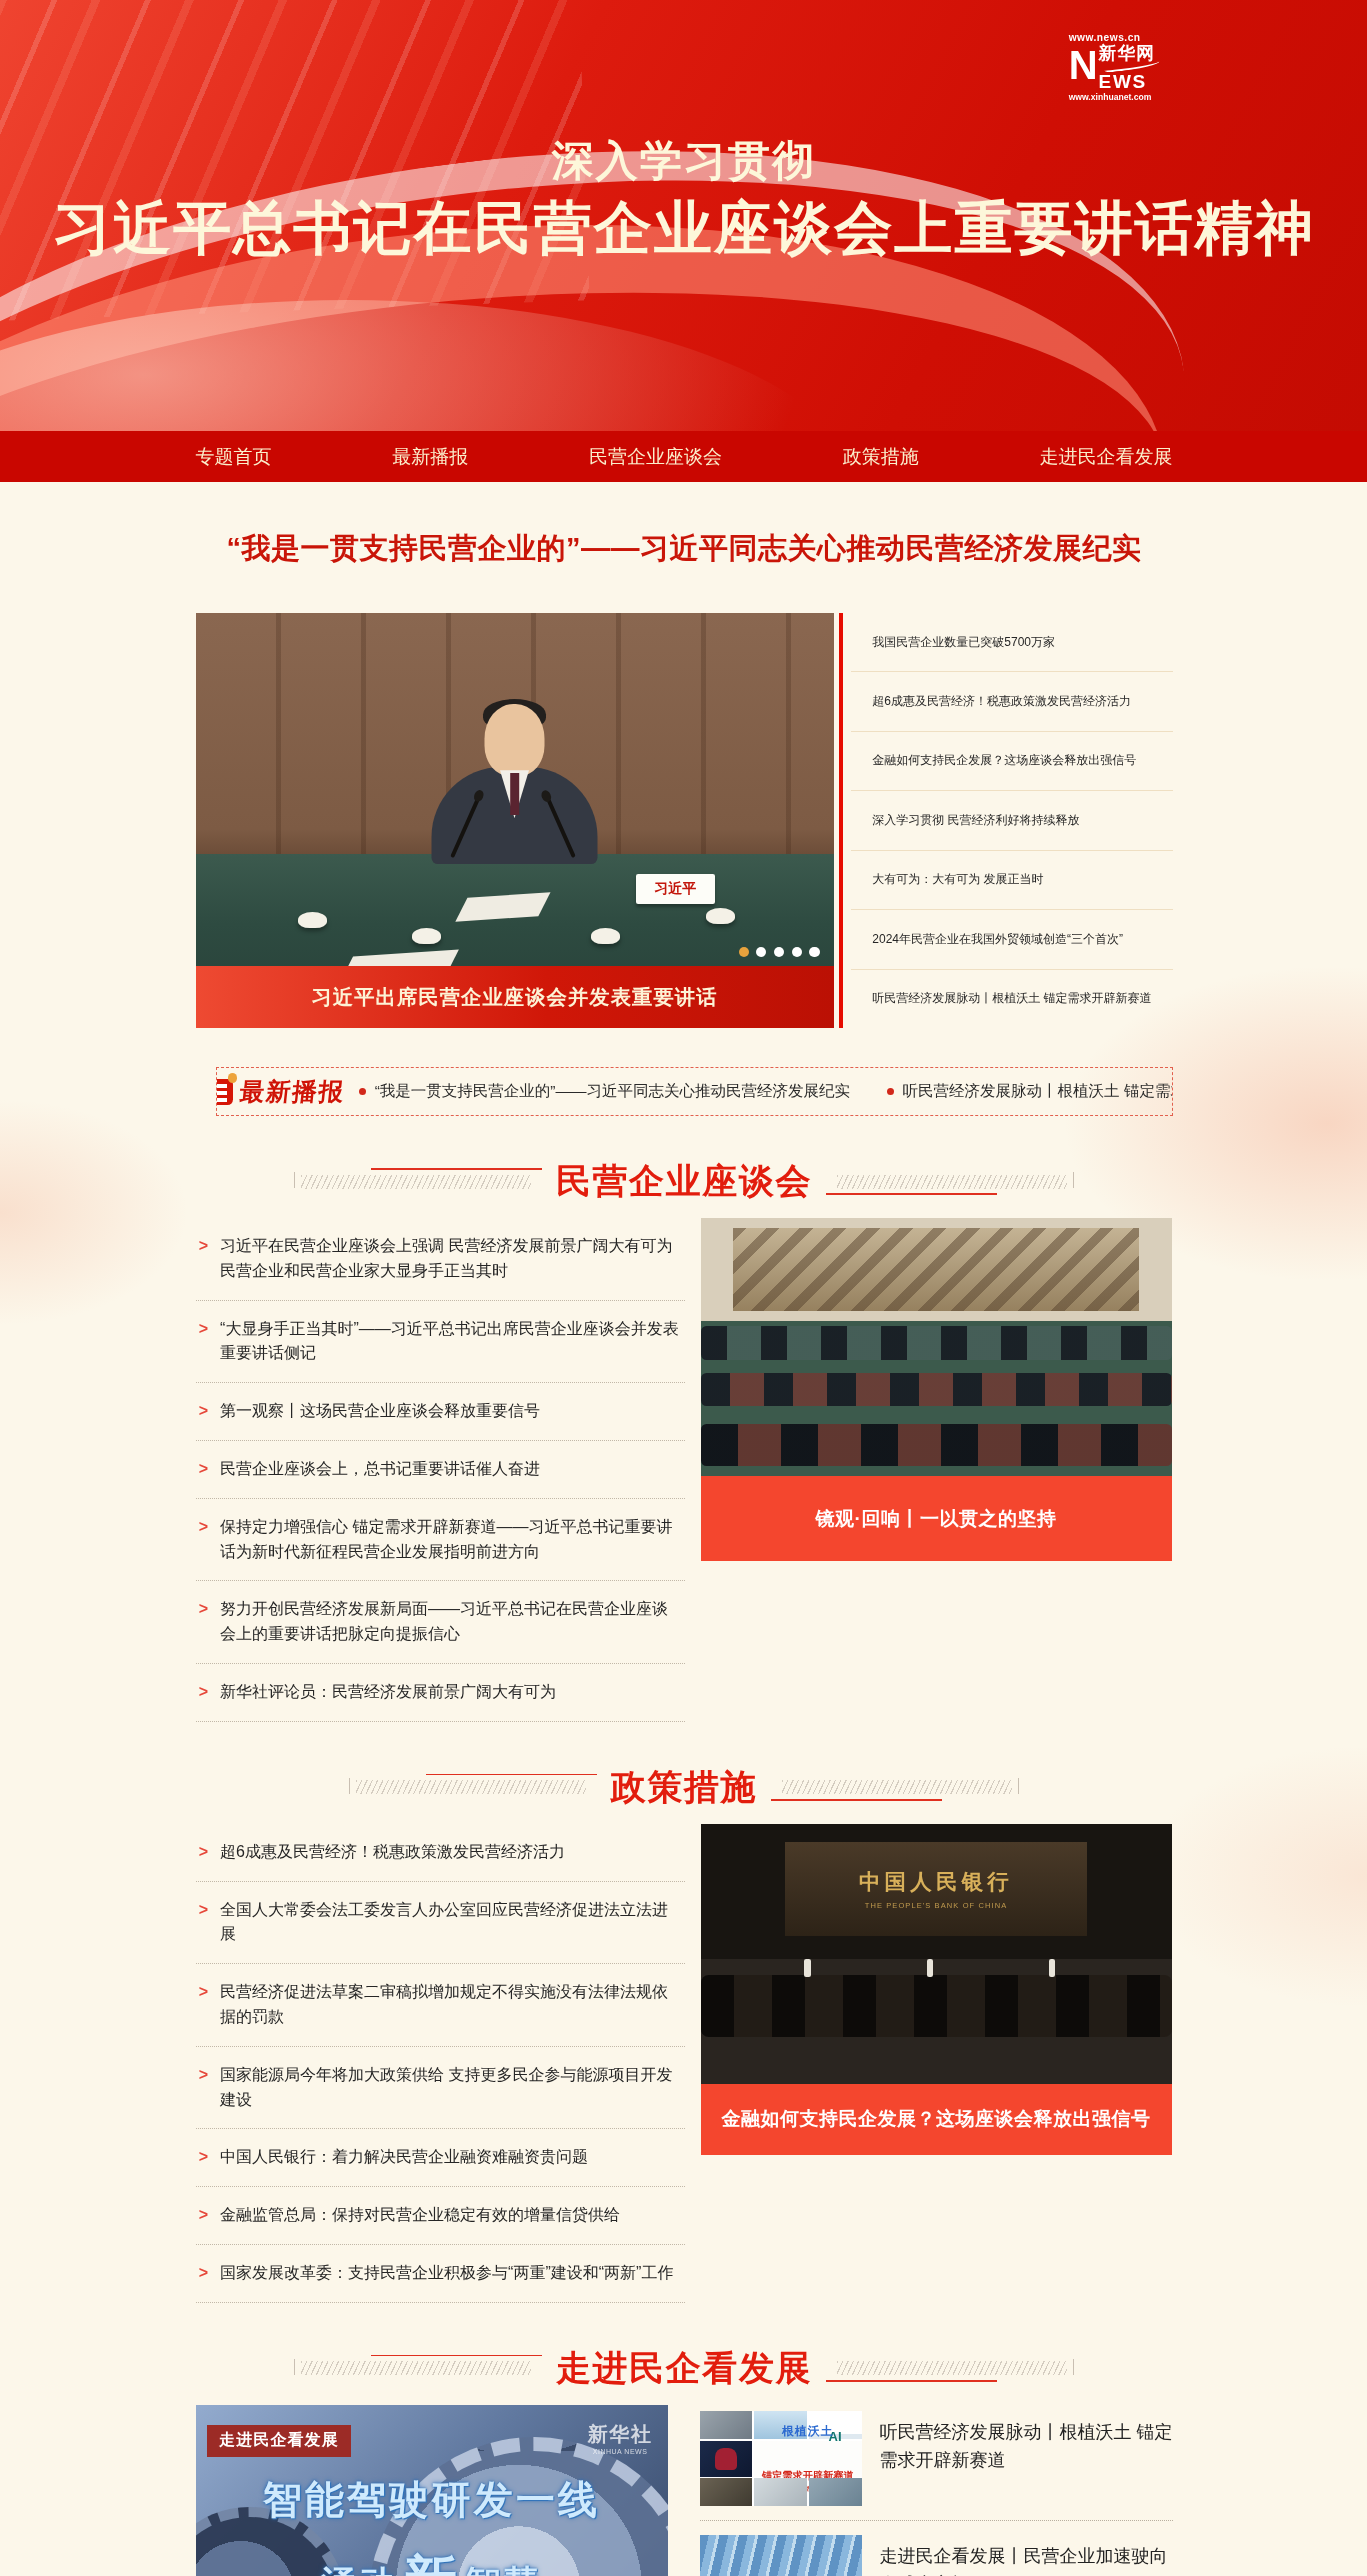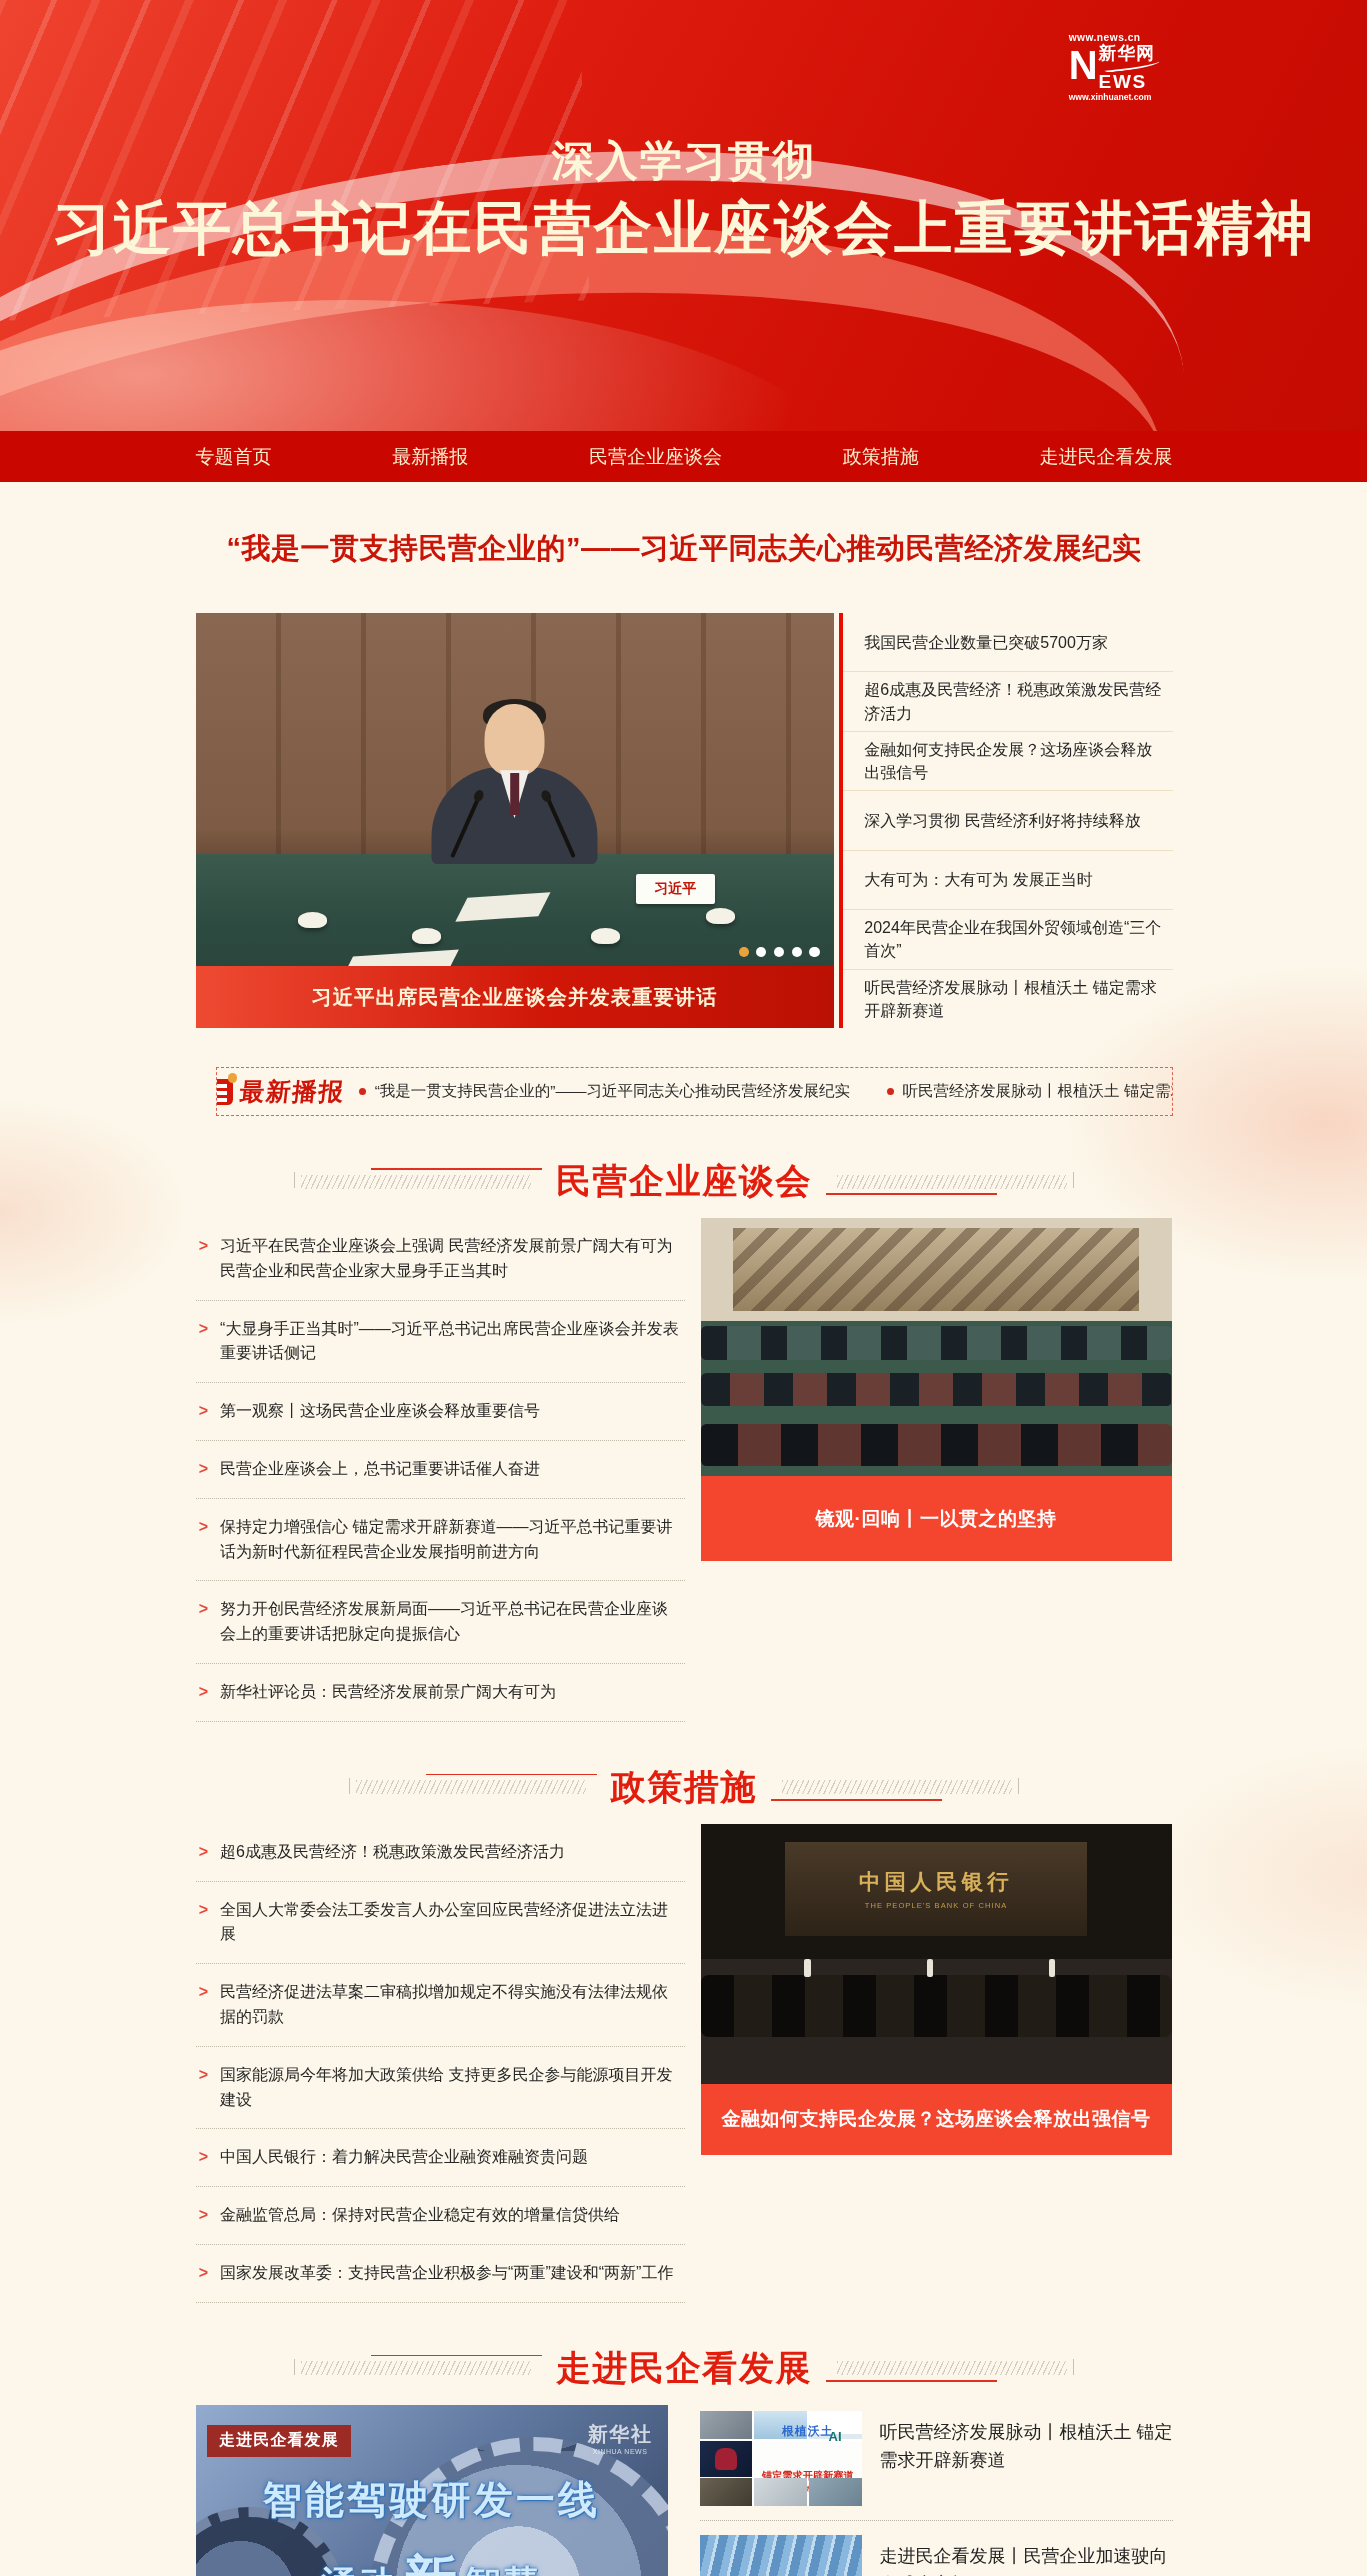--- a/index.html
+++ b/index.html
@@ -88,7 +88,7 @@
   .hero-list { flex:1; margin-left:5.4px; border-left:4.8px solid #e60c00; }
   .hero-list ul { list-style:none; height:415px; display:flex; flex-direction:column; }
   .hero-list li { flex:1; display:flex; align-items:center; padding:0 5.4px 0 21.4px;
-    border-bottom:0.5px solid #efdfc2; font-size:16px; color:#262626; line-height:1.45; cursor:pointer; }
+    border-bottom:0.5px solid #efdfc2; font-size:12px; color:#262626; line-height:1.45; cursor:pointer;margin-left:8px; }
   .hero-list li:last-child { border-bottom:none; }
 
   

